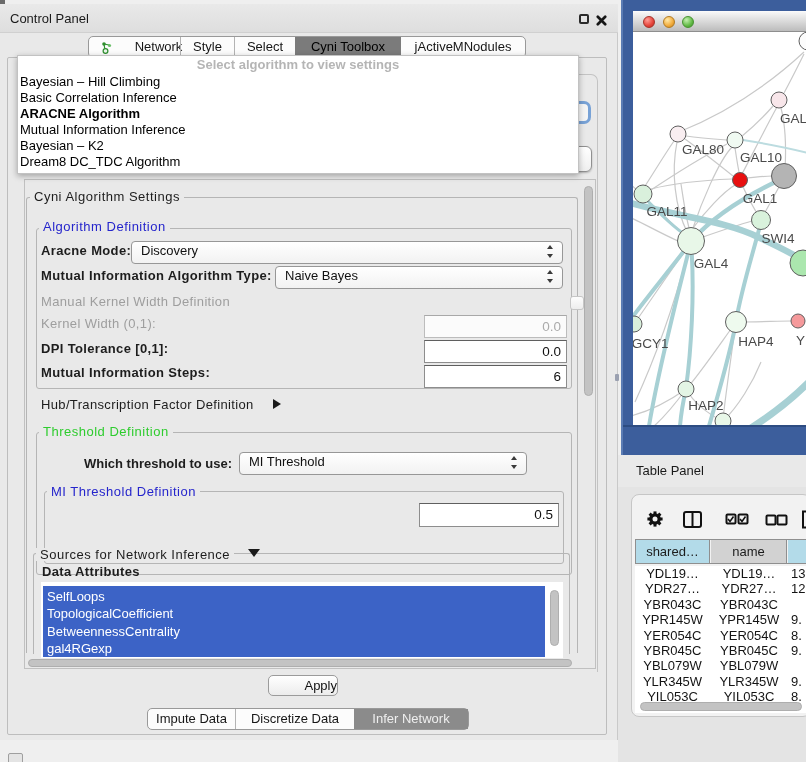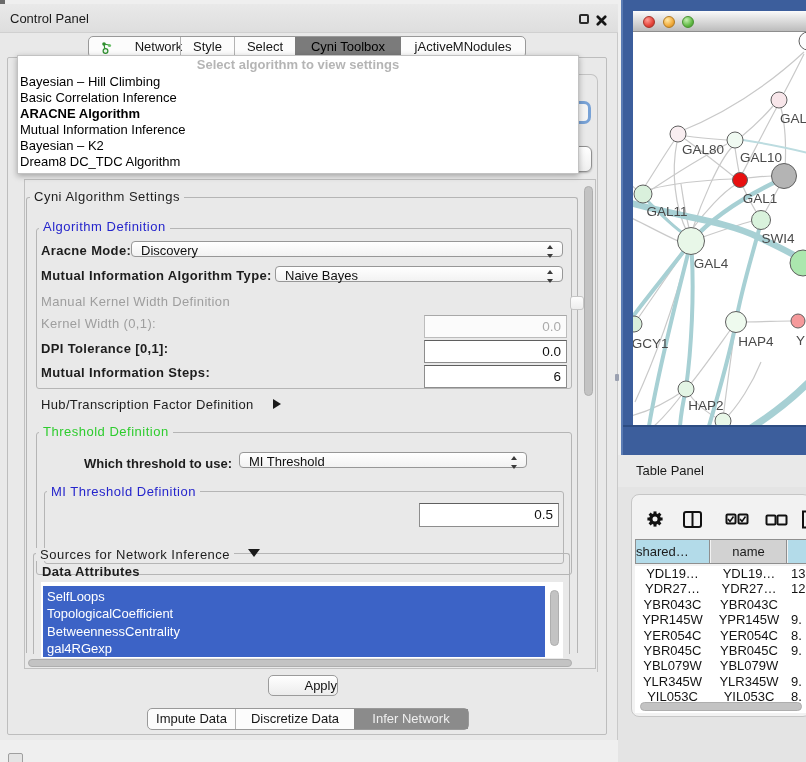--- a/index.html
+++ b/index.html
@@ -7,7 +7,7 @@
 .lbl{position:absolute;font-weight:bold;font-size:13px;letter-spacing:.35px;color:#1d1d1d;white-space:nowrap}
 .glbl{position:absolute;font-weight:normal;font-size:13px;letter-spacing:.35px;color:#9e9e9e;white-space:nowrap}
 .plain{position:absolute;font-size:13px;letter-spacing:.35px;color:#1d1d1d;white-space:nowrap}
-.combo{position:absolute;height:16px;background:linear-gradient(#ffffff,#f2f2f2);border:1px solid #979797;border-radius:4px;font-size:13px;color:#111;line-height:18px;padding-left:9px}
+.combo{position:absolute;height:23px;background:linear-gradient(#ffffff,#f2f2f2);border:1px solid #979797;border-radius:4px;font-size:13px;color:#111;line-height:18px;padding-left:9px}
 .spin{position:absolute;right:7px;top:3px;width:9px;height:13px}
 .spin i{position:absolute;left:1px;width:0;height:0;border-left:3.5px solid transparent;border-right:3.5px solid transparent}
 .spin .u{top:0;border-bottom:4.5px solid #3a3a3a}

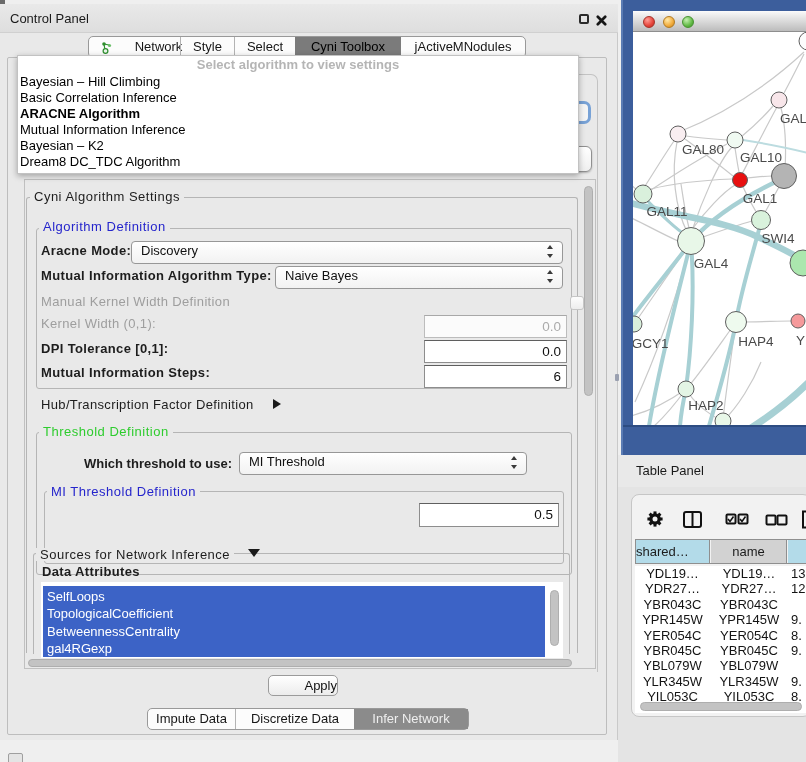--- a/index.html
+++ b/index.html
@@ -269,7 +269,7 @@
   </svg>
 
   <div class="abs" style="left:3px;top:44px;width:177px;height:25px;border-top:1px solid #8f8f8f;border-bottom:1px solid #8f8f8f">
-    <div class="abs" style="left:0;top:0;width:75px;height:23px;background:#b3dbe9;border-left:1px solid #8f8f8f;border-right:1px solid #8f8f8f;line-height:23px;font-size:13px;color:#1c1c1c">shared…</div>
+    <div class="abs" style="left:0;top:0;width:75px;height:23px;background:#b3dbe9;border-left:1px solid #8f8f8f;border-right:1px solid #8f8f8f;text-align:center;line-height:23px;font-size:13px;color:#1c1c1c">shared…</div>
     <div class="abs" style="left:76px;top:0;width:76px;height:23px;background:#d2d2d2;border-right:1px solid #8f8f8f;text-align:center;line-height:23px;font-size:13px;color:#1c1c1c">name</div>
     <div class="abs" style="left:153px;top:0;width:27px;height:23px;background:#b3dbe9"></div>
   </div>

